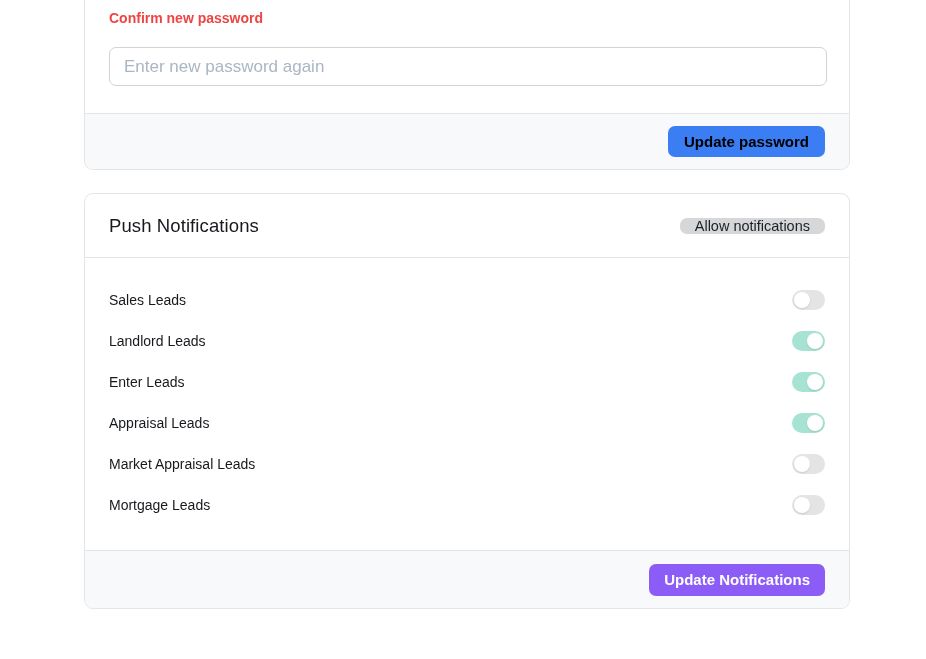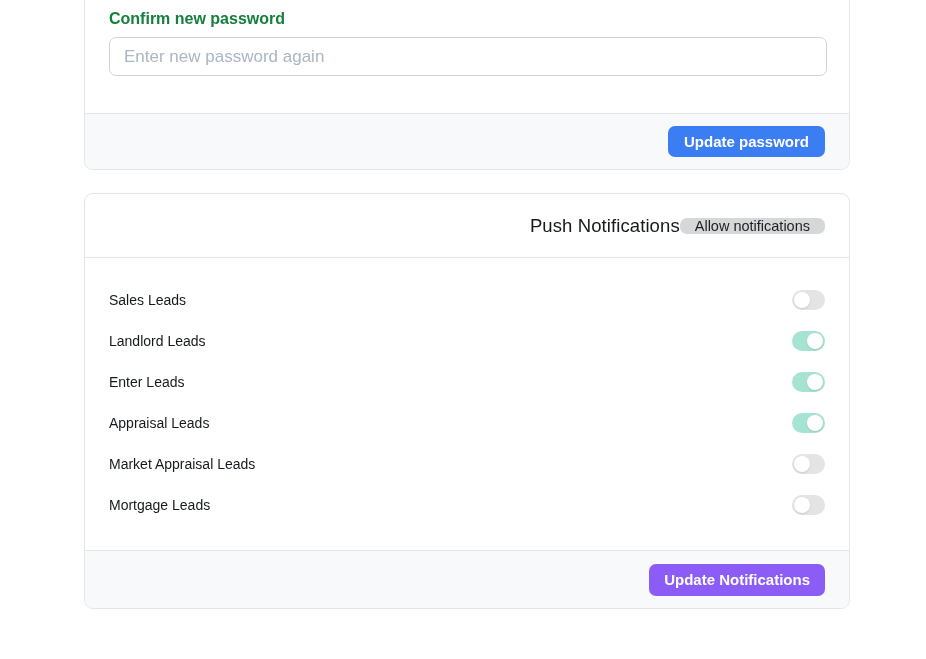--- a/index.html
+++ b/index.html
@@ -36,11 +36,11 @@
   
   .pw-body { padding: 10px 24px 0 24px; height: 113px; }
   .pw-label {
-    font-size: 16px;
+    font-size: 14px;
     font-weight: 700;
-    color: #15803d;
+    color: #ef4444;
     display: block;
-    margin-bottom: 9px;
+    margin-bottom: 21px;
   }
   .pw-input {
     width: 718px;

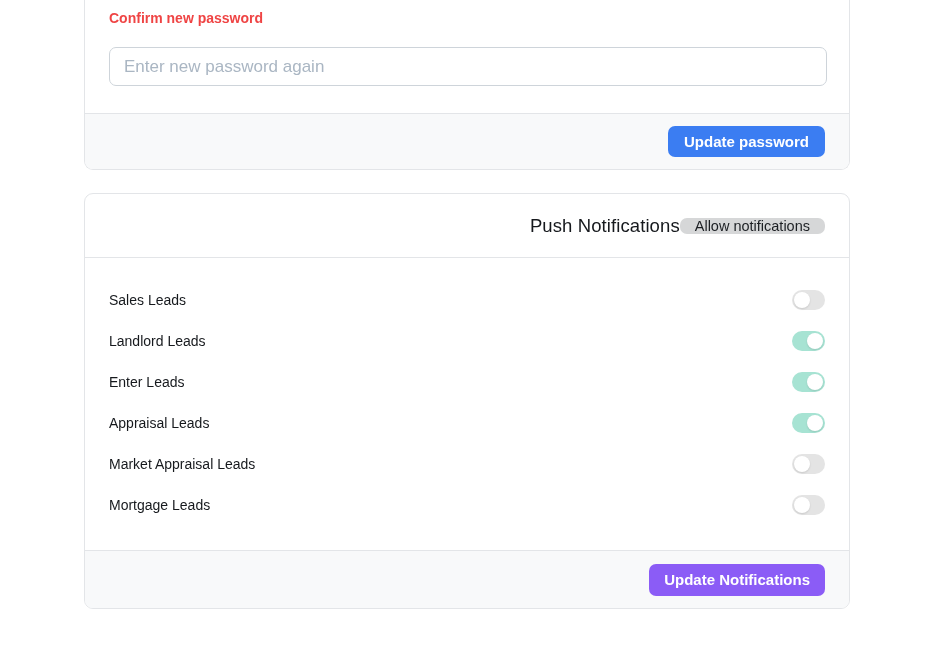--- a/index.html
+++ b/index.html
@@ -68,7 +68,7 @@
   }
   .btn-primary {
     background: #3b7df2;
-    color: #ffffff;
+    color: #000000;
     font-size: 15px;
     height: 31px;
     padding: 0 16px;

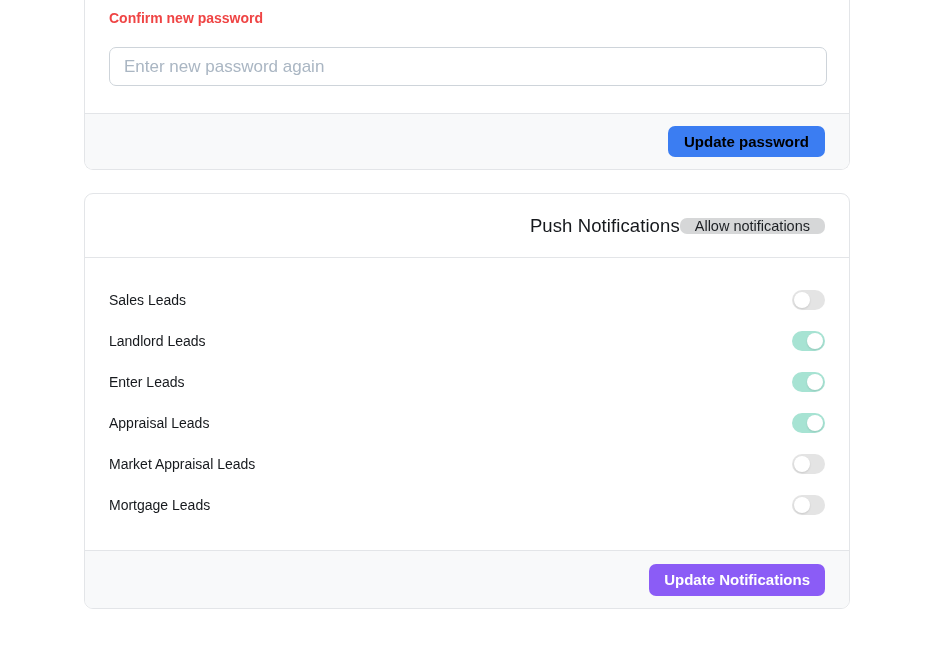--- a/index.html
+++ b/index.html
@@ -97,7 +97,7 @@
     height: 64px;
     display: flex;
     align-items: center;
-    justify-content: flex-end;
+    justify-content: space-between;
     padding: 0 24px;
     border-bottom: 1px solid #e3e5e8;
   }

